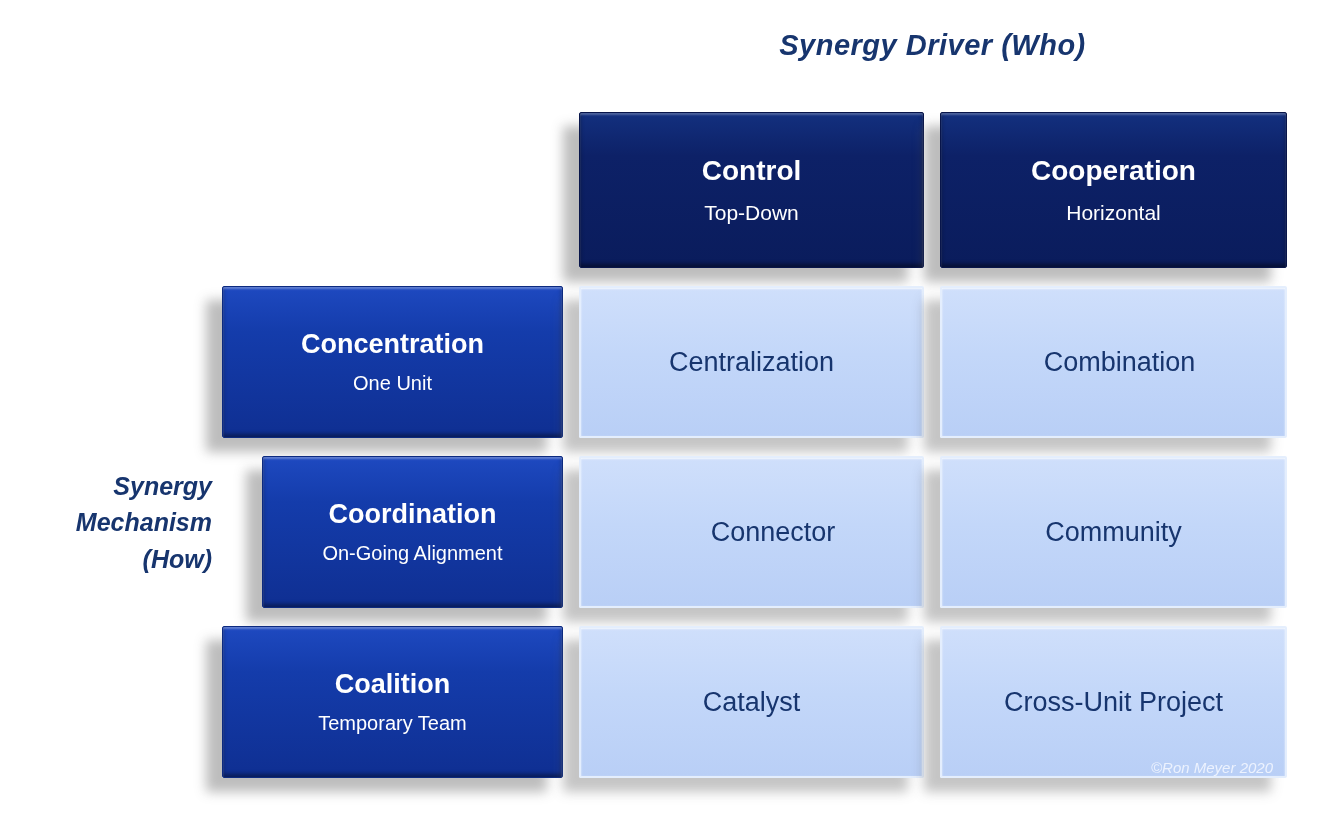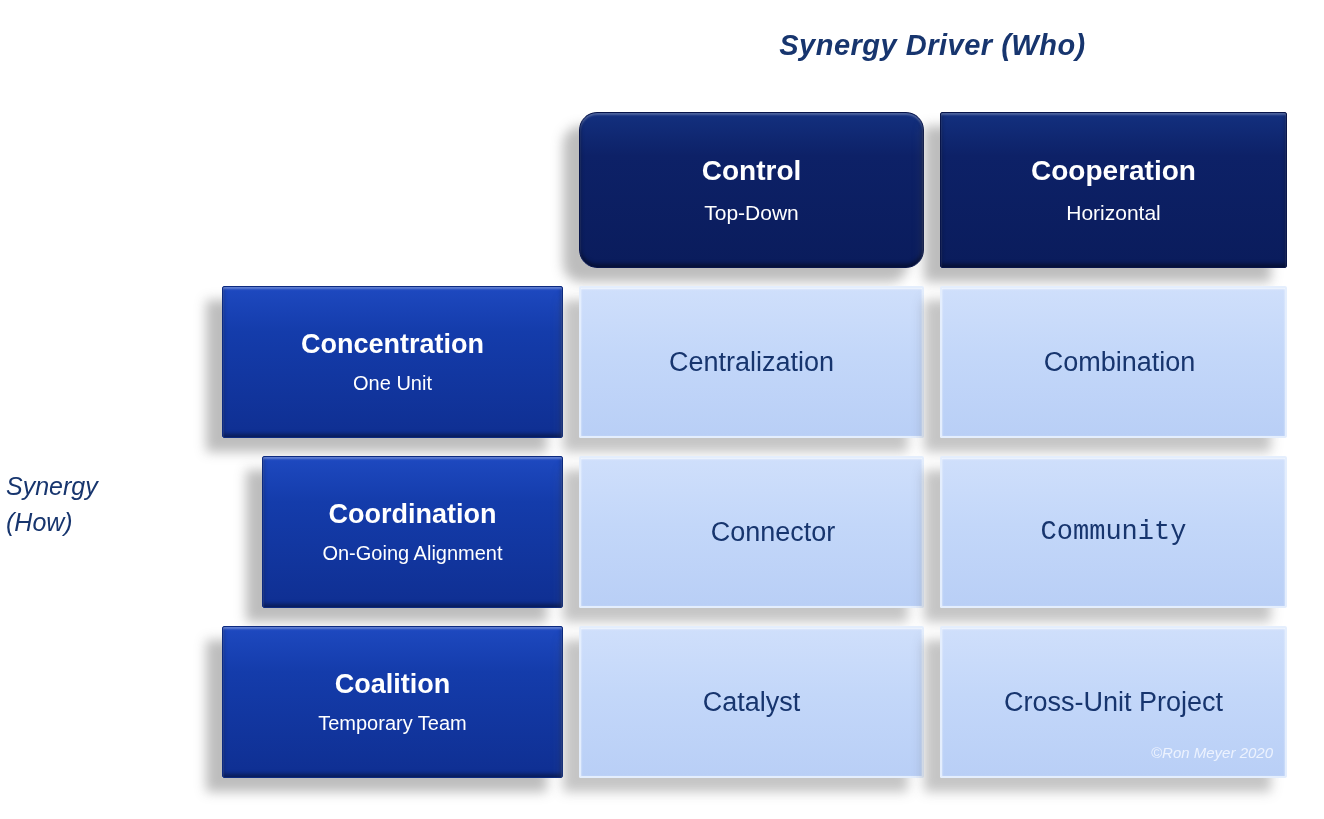--- a/index.html
+++ b/index.html
@@ -125,7 +125,7 @@
   }
 
   
-  .g-r1c2 { grid-row: 1; grid-column: 2; border-radius: 18px; }
+  .g-r1c2 { grid-row: 1; grid-column: 2; }
   .g-r1c3 { grid-row: 1; grid-column: 3; }
   .g-r2c1 { grid-row: 2; grid-column: 1; }
   .g-r2c2 { grid-row: 2; grid-column: 2; }

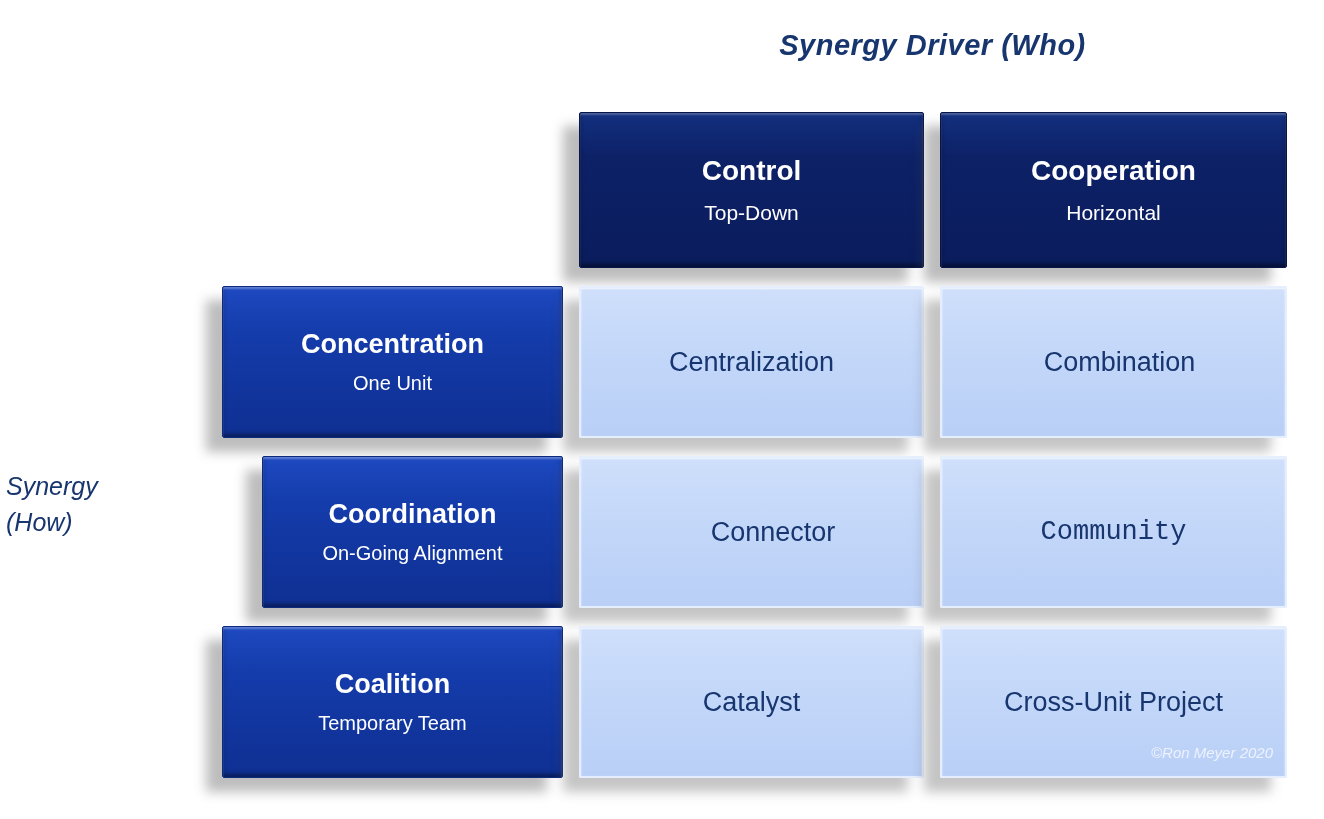--- a/index.html
+++ b/index.html
@@ -34,13 +34,12 @@
     left: 0px;
     top: 468px;
     width: 212px;
-    text-align: left;
+    text-align: right;
     font-size: 25px;
-    font-weight: normal;
+    font-weight: bold;
     font-style: italic;
     color: #17356e;
     line-height: 1.45;
-    margin-left: 6px;
   }
 
   

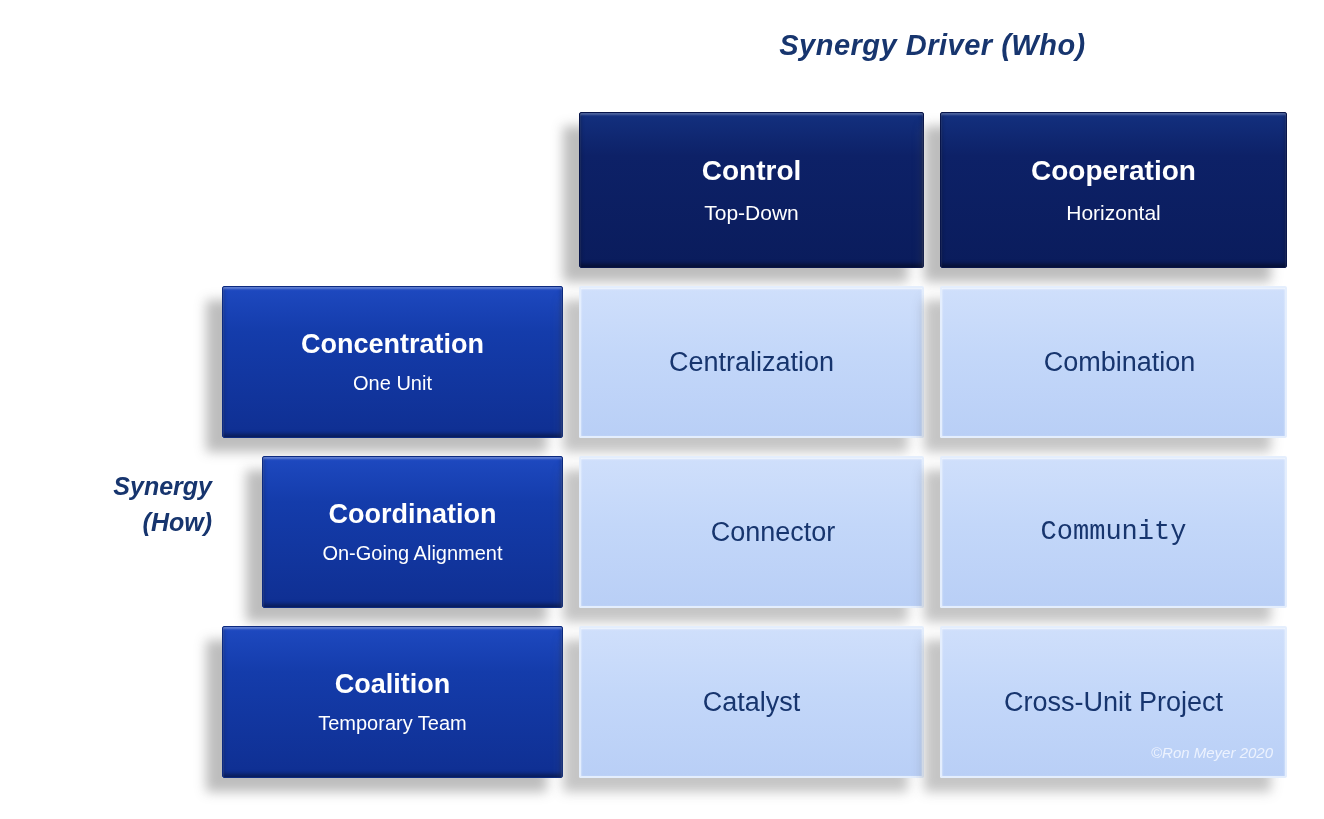--- a/index.html
+++ b/index.html
@@ -145,6 +145,7 @@
 
   <div class="axis-label">
     <div>Synergy</div>
+    <div>Mechanism</div>
     <div>(How)</div>
   </div>
 

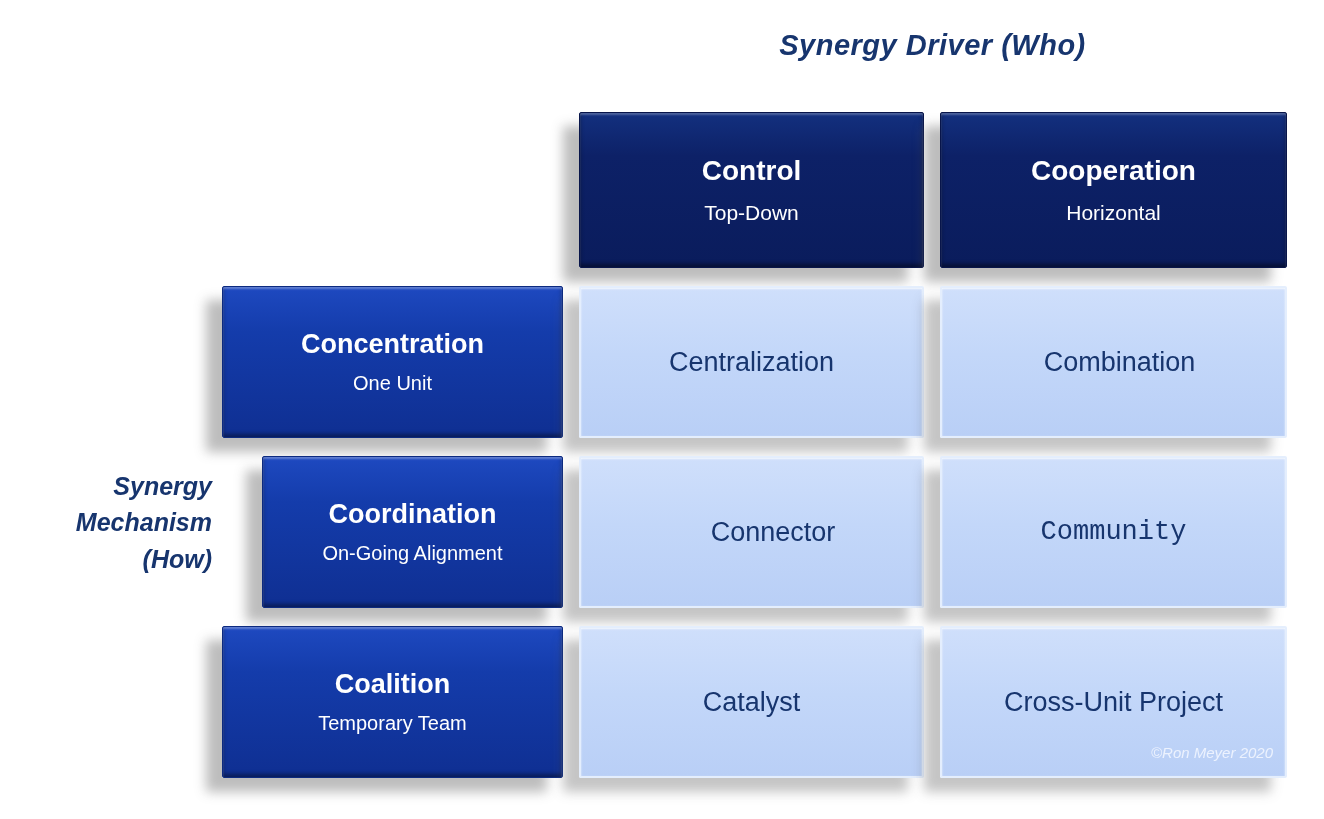--- a/index.html
+++ b/index.html
@@ -131,7 +131,7 @@
   .g-r2c3 { grid-row: 2; grid-column: 3; padding-left: 12px; }
   .g-r3c1 { grid-row: 3; grid-column: 1; margin-left: 40px; }
   .g-r3c2 { grid-row: 3; grid-column: 2; padding-left: 43px; }
-  .g-r3c3 { grid-row: 3; grid-column: 3; font-family: Liberation Mono, monospace; }
+  .g-r3c3 { grid-row: 3; grid-column: 3; }
   .g-r4c1 { grid-row: 4; grid-column: 1; text-align: right; }
   .g-r4c2 { grid-row: 4; grid-column: 2; }
   .g-r4c3 { grid-row: 4; grid-column: 3; }

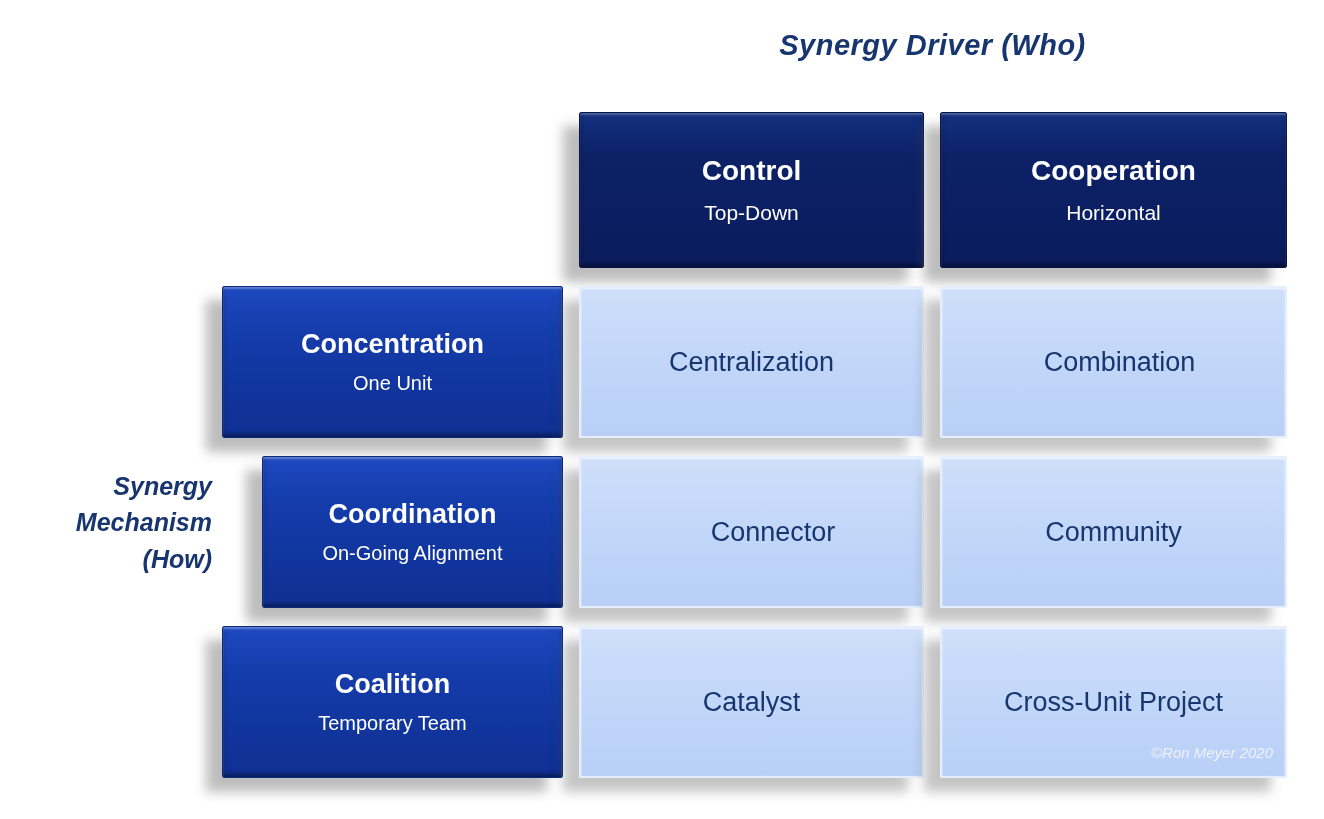--- a/index.html
+++ b/index.html
@@ -116,7 +116,7 @@
   .copyright {
     position: absolute;
     right: 12px;
-    bottom: 15px;
+    bottom: 0;
     font-size: 15px;
     font-style: italic;
     color: #f2f6ff;

